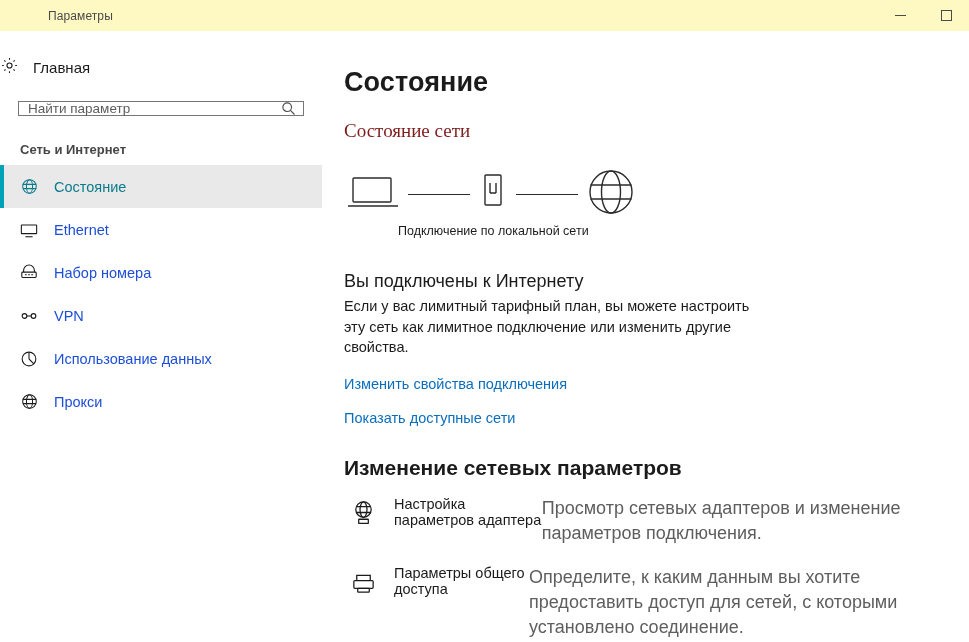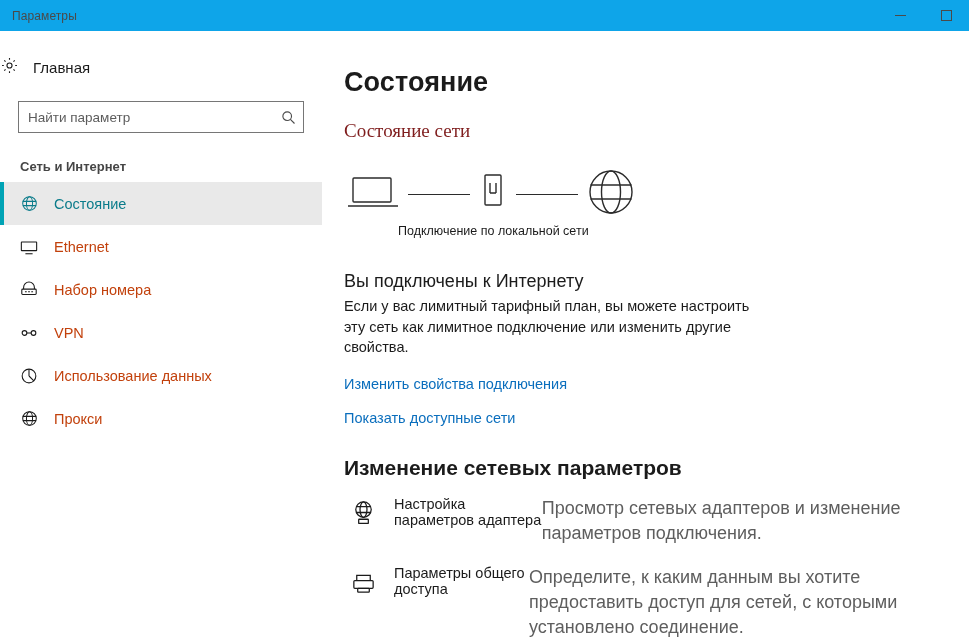--- a/index.html
+++ b/index.html
@@ -27,8 +27,9 @@
     min-height: 31px;
     display: flex;
     align-items: center;
-    background: #0ea5e9;
+    background: #fef9c3;
     border-bottom: none;
+    padding-left: 36px;
   }
   .titlebar-title {
     font-size: 12px;

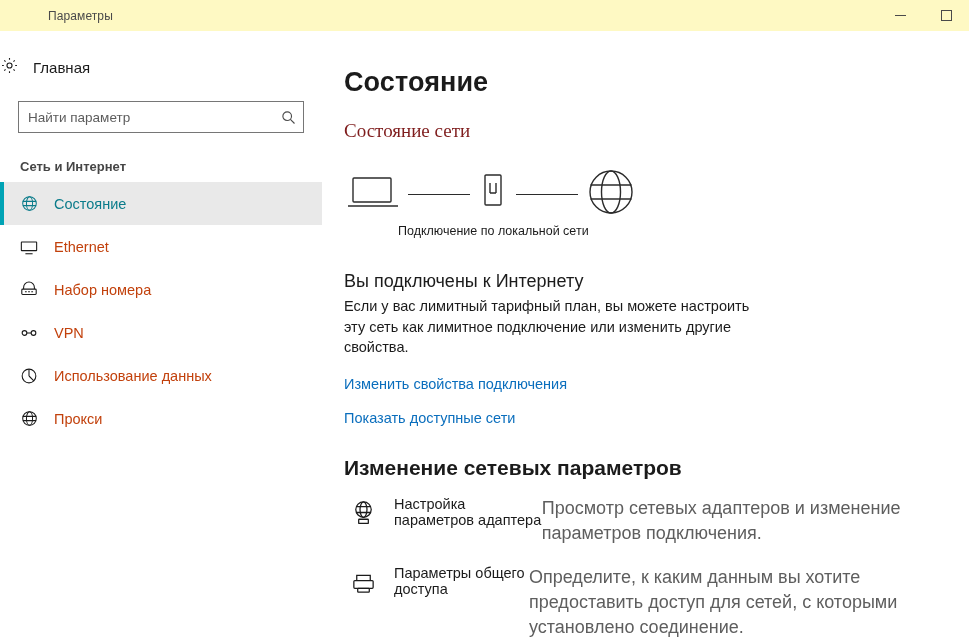--- a/index.html
+++ b/index.html
@@ -76,7 +76,7 @@
   }
   .search-wrap {
     margin: 14px 18px 0 18px;
-    height: 32px;
+    height: 15px;
     border: 1px solid #767676;
     display: flex;
     align-items: center;

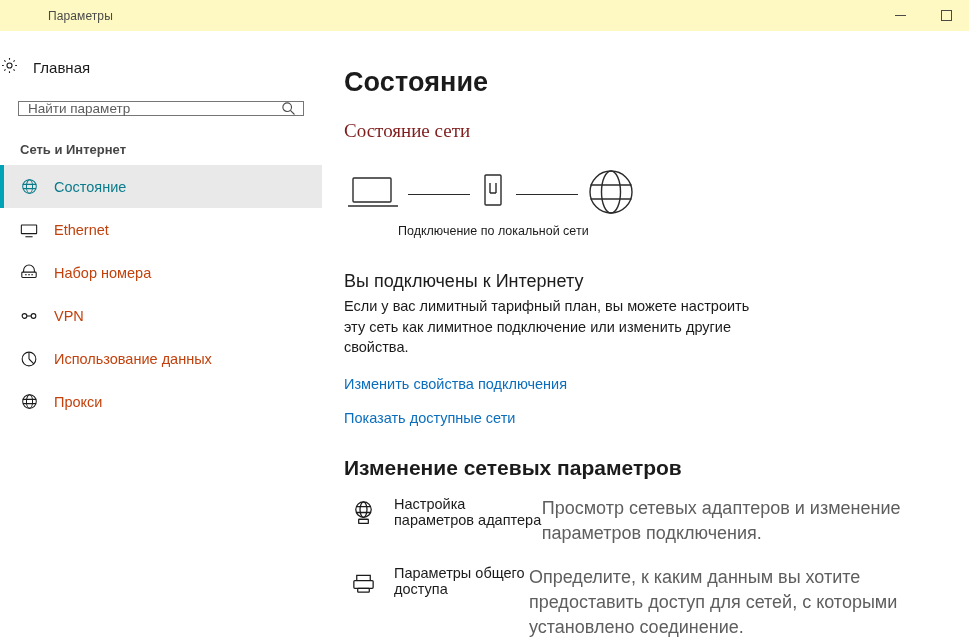--- a/index.html
+++ b/index.html
@@ -127,7 +127,7 @@
   }
   .nav-item .nav-label {
     font-size: 14.5px;
-    color: #c2410c;
+    color: #1d4ed8;
   }
   .nav-item.selected { background: #e9e9e9; }
   .nav-item.selected .nav-icon,

